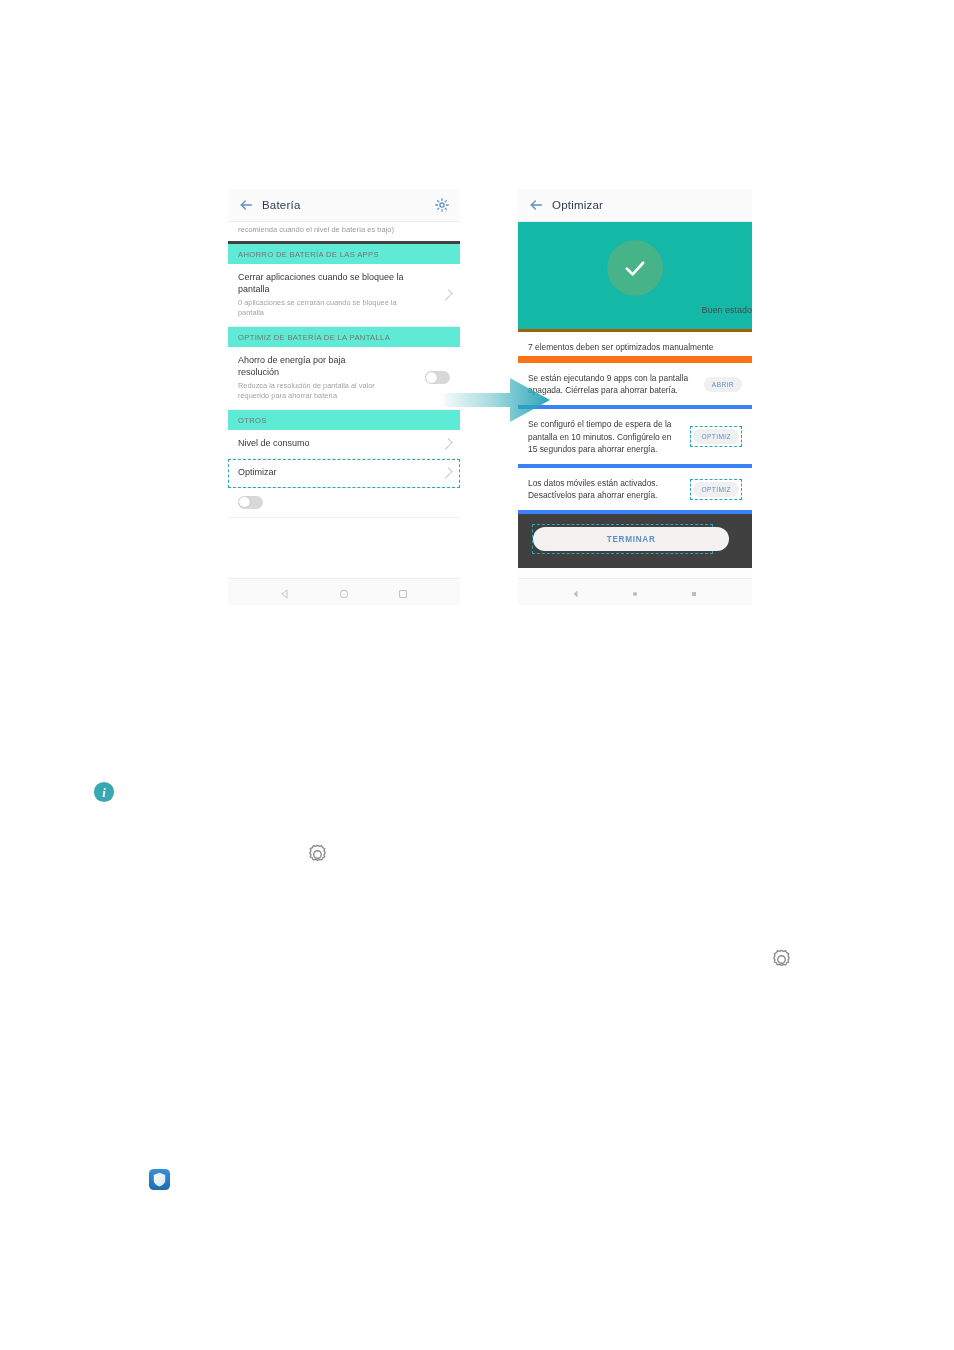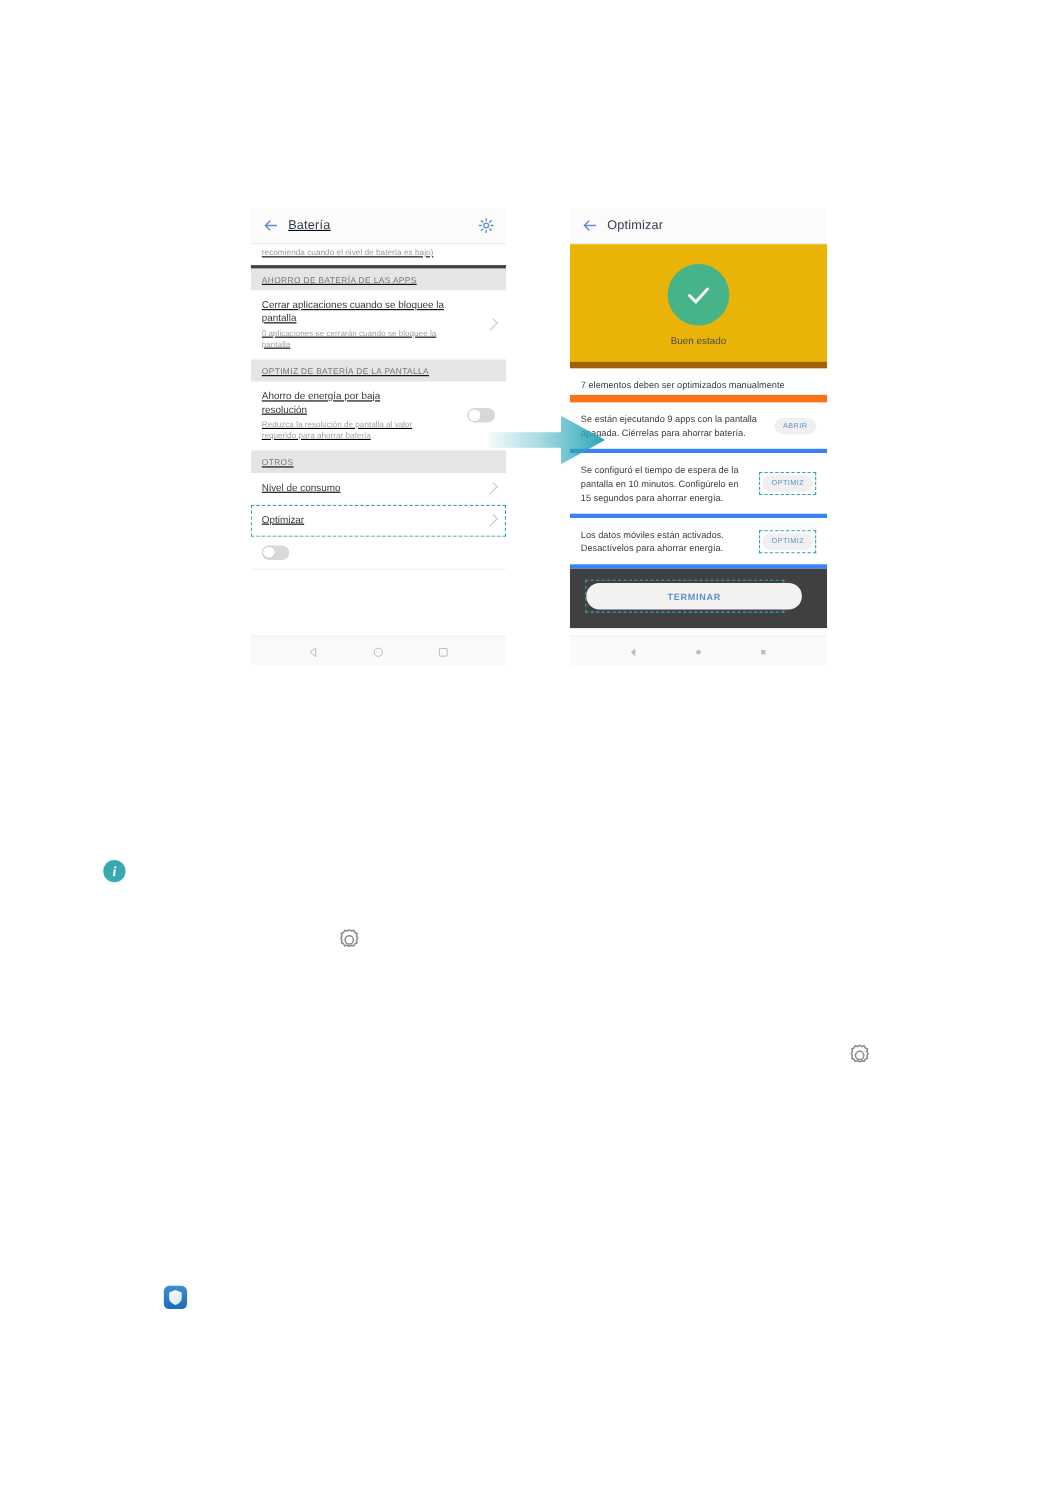--- a/index.html
+++ b/index.html
@@ -22,7 +22,7 @@
     background: #ffffff;
     overflow: hidden;
   }
-  #phone-left  { left: 228px; top: 189px; width: 232px; height: 416px; text-decoration: underline; }
+  #phone-left  { left: 228px; top: 189px; width: 232px; height: 416px; }
   #phone-right { left: 518px; top: 189px; width: 234px; height: 416px; }
 
   .screen {

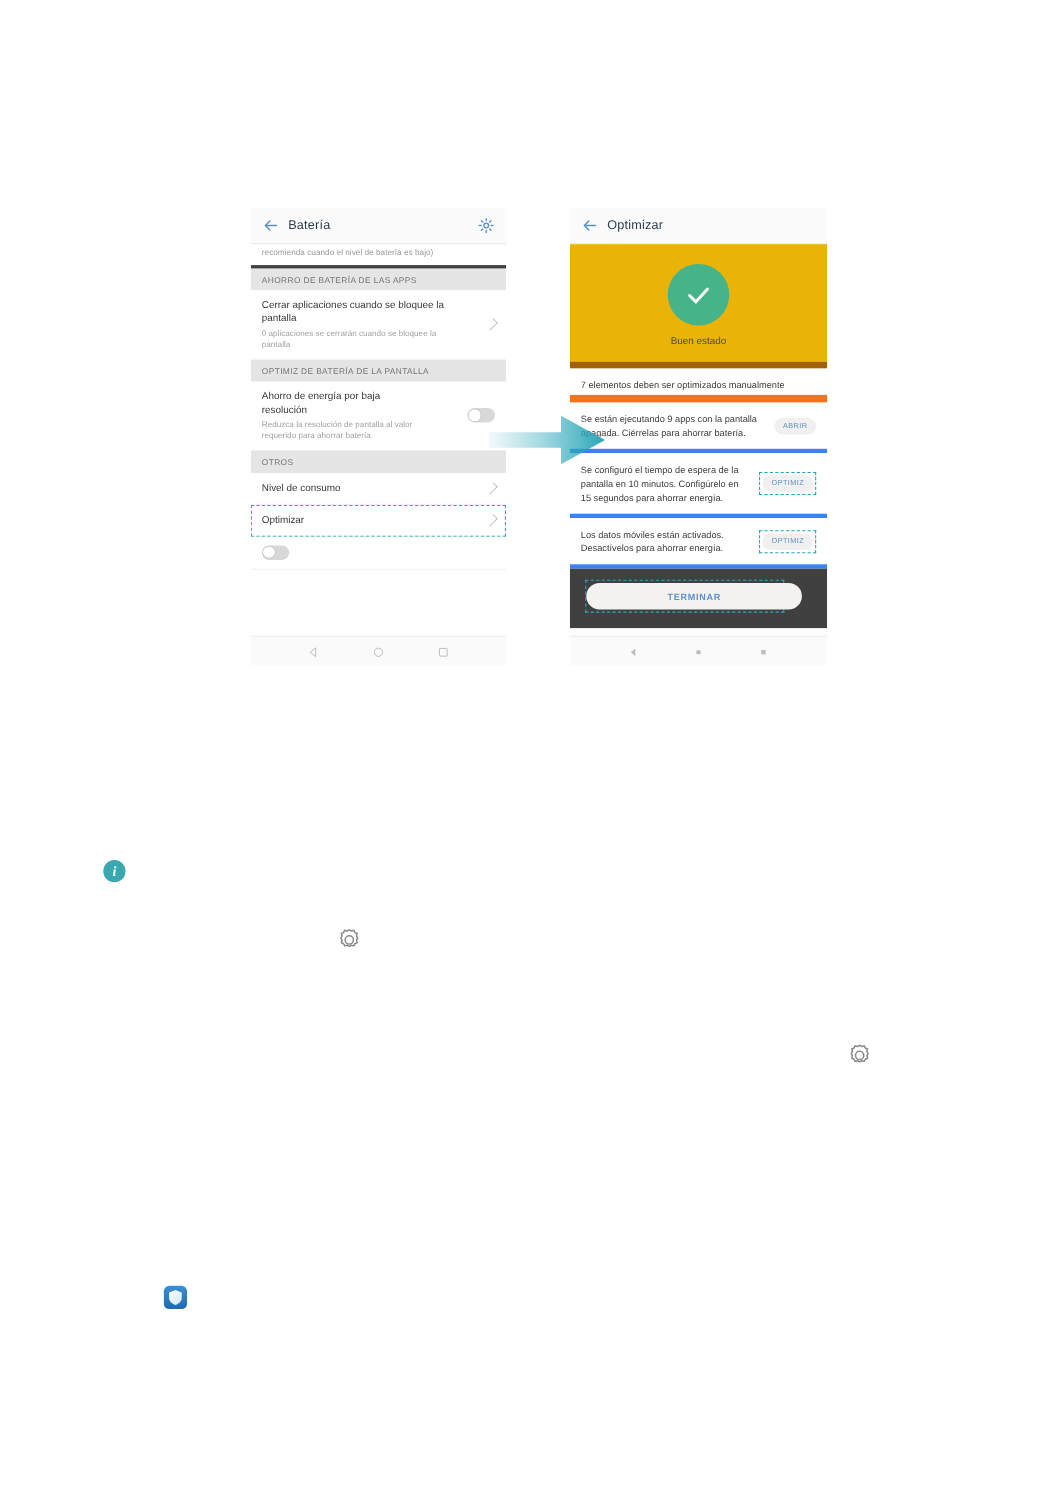--- a/index.html
+++ b/index.html
@@ -74,7 +74,7 @@
   }
 
   .section-head {
-    background: #e5e5e5;
+    background: #5eead4;
     color: #747474;
     font-size: 7.6px;
     letter-spacing: .35px;

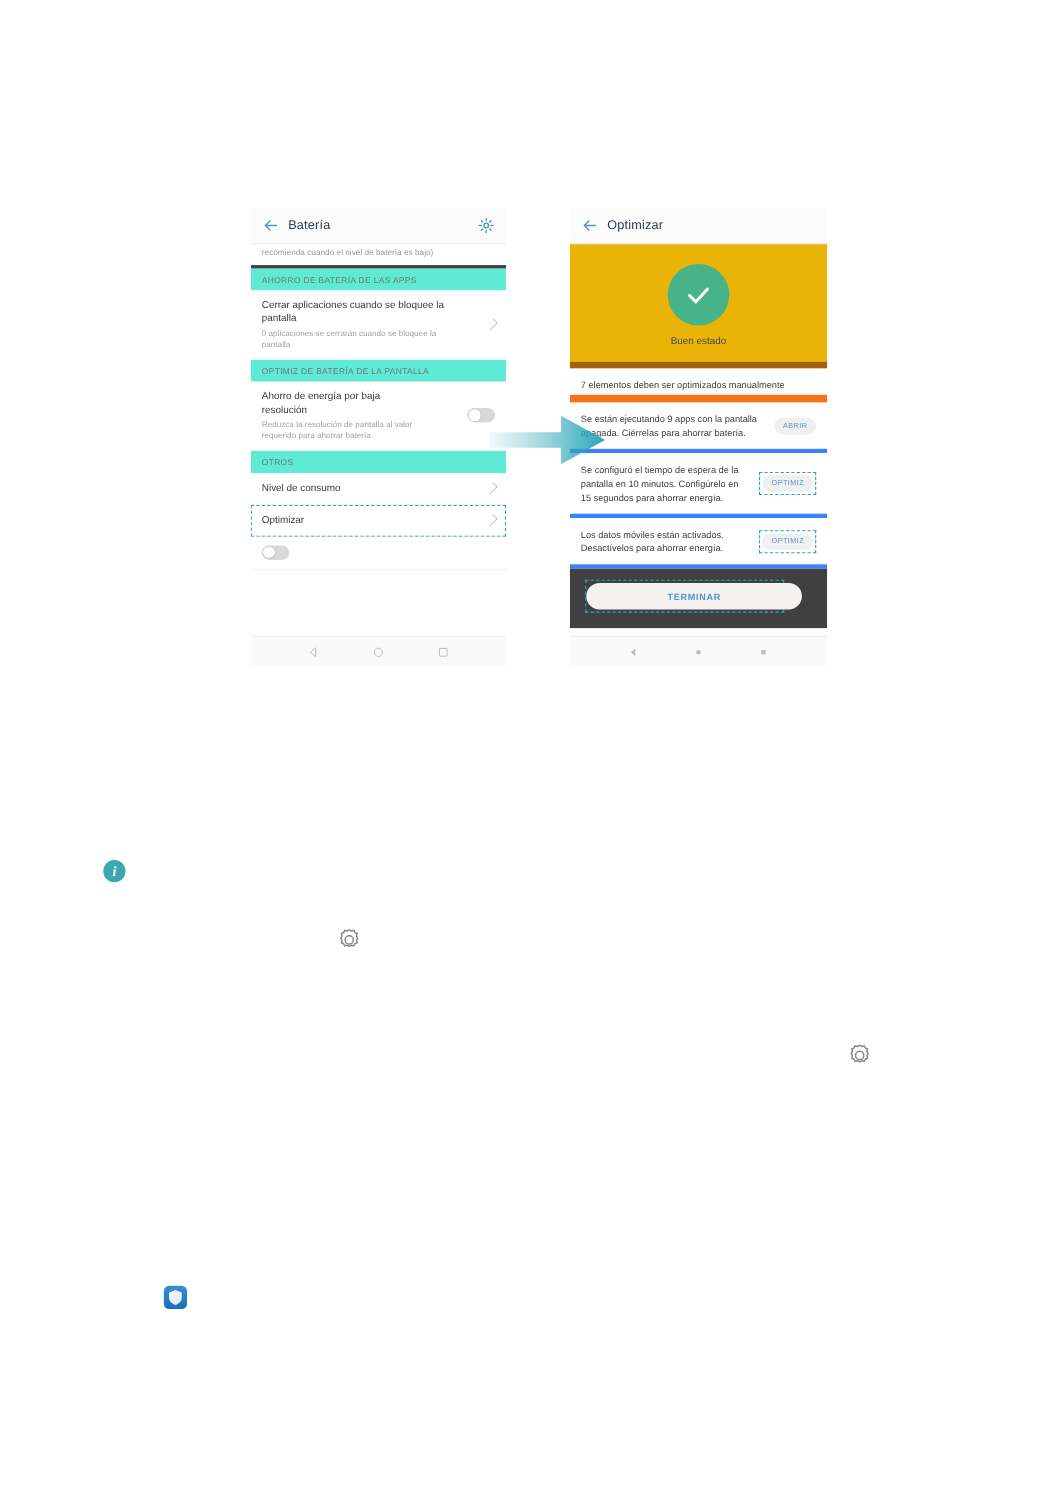--- a/index.html
+++ b/index.html
@@ -161,10 +161,10 @@
   
   .opt-body { background: #fdfdfd; padding-bottom: 27px; }
   .status-card {
-    background: #eab308;
+    background: #14b8a6;
     padding: 18px 0 14px 0;
-    text-align: center;
-    border-bottom: 6px solid #a16207;
+    text-align: right;
+    border-bottom: 3px solid #a16207;
   }
   .status-circle {
     width: 56px; height: 56px;

